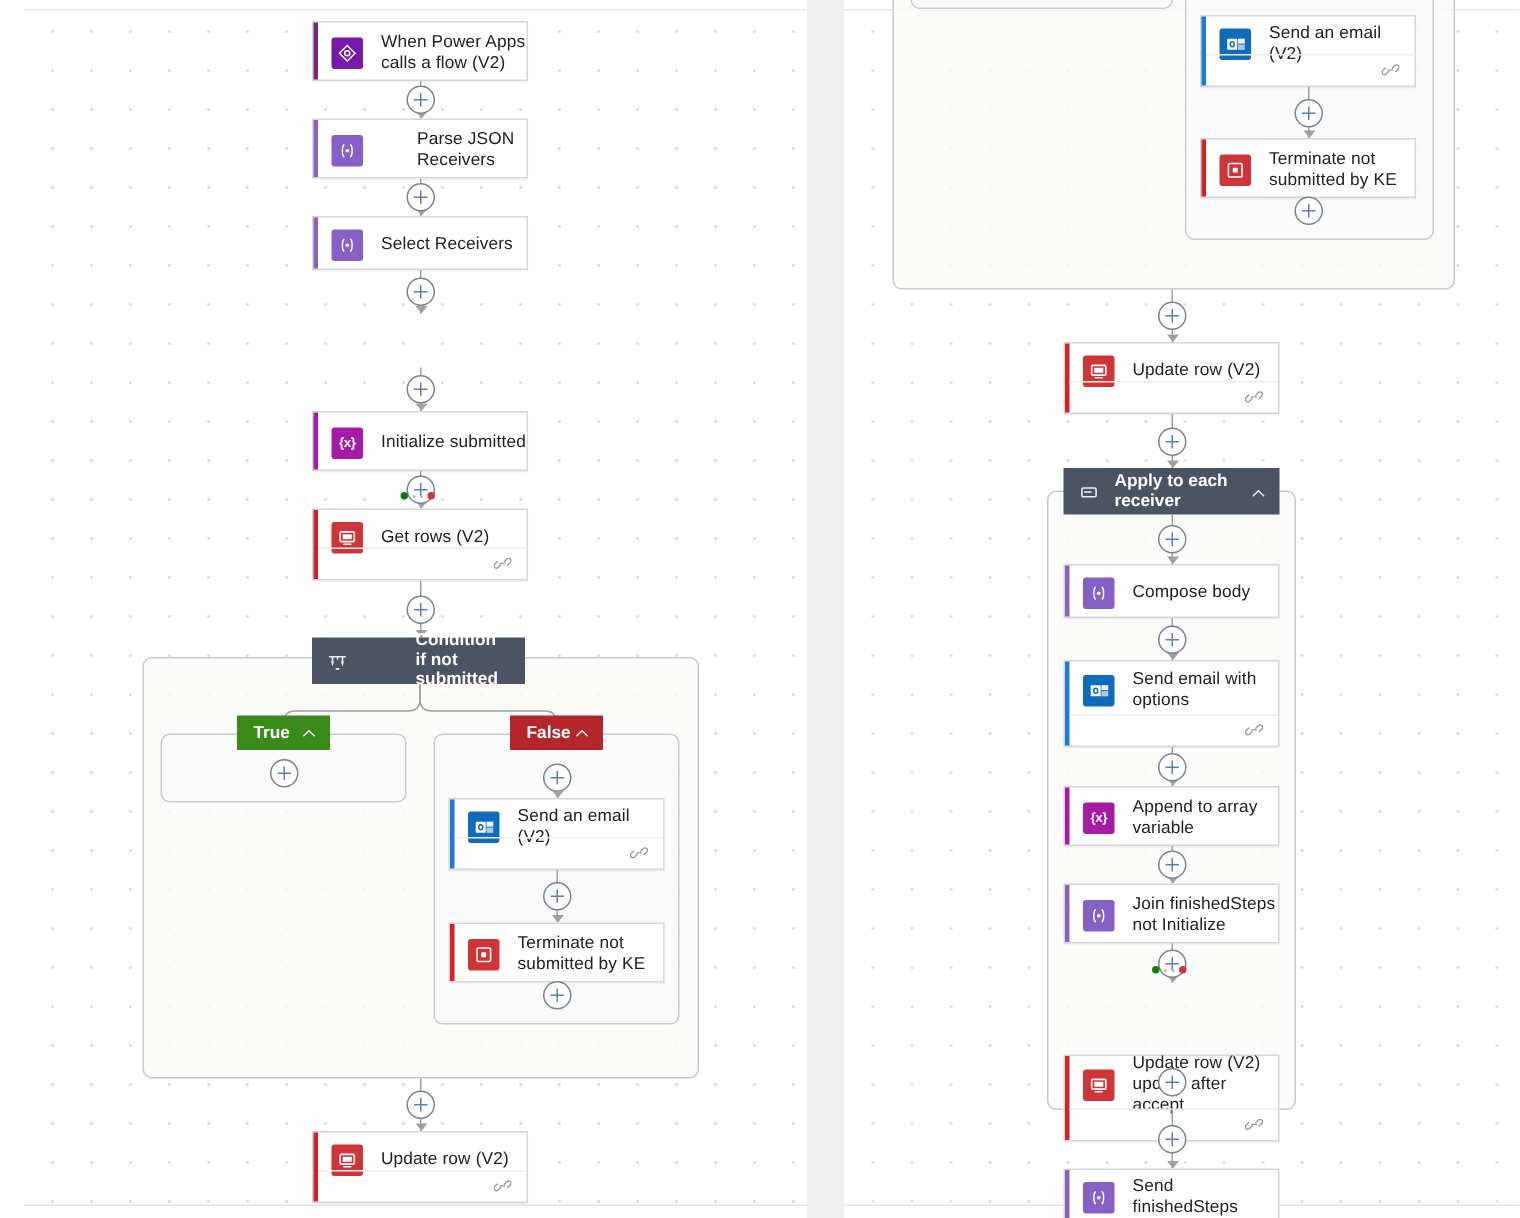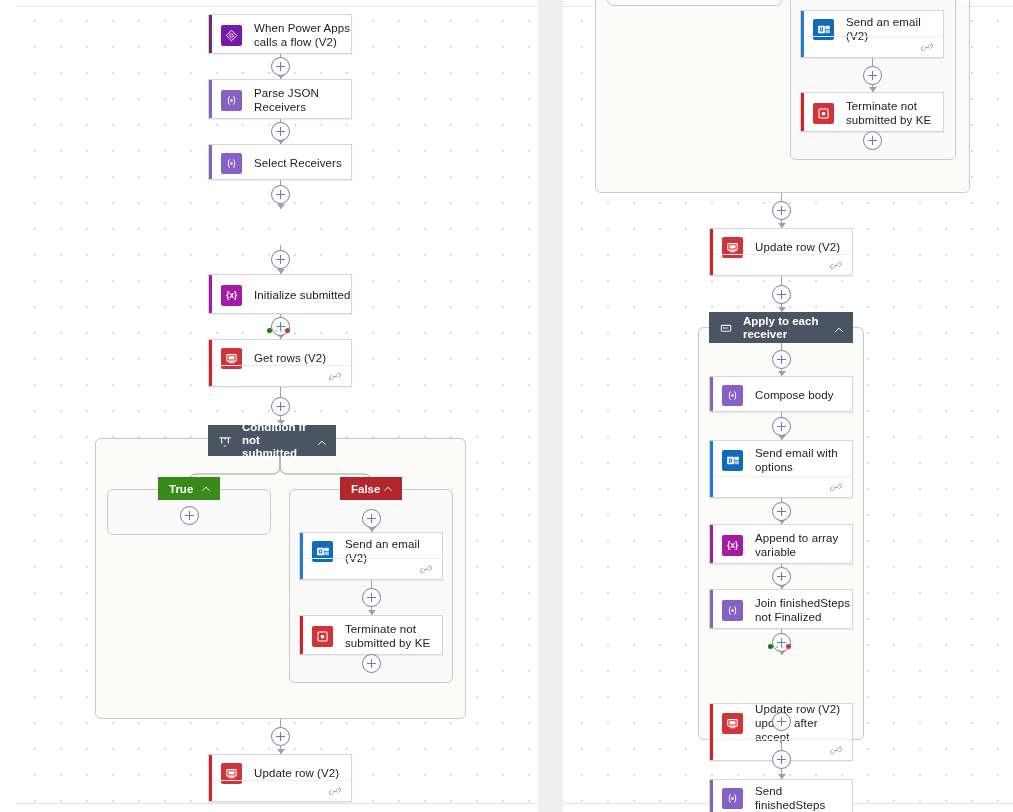--- a/index.html
+++ b/index.html
@@ -130,7 +130,7 @@
         <div class="plus" title="Insert a new step" style="left: 254.5px; top: 57px;"></div>
         <div class="card" style="left: 192px; top: 79px; width: 144px; height: 40px;">
           <div class="bar" style="background: rgb(135, 100, 184);"></div>
-          <div class="row" style="height: 40px;">
+          <div class="row" style="height: 40px; gap: 24px;">
             <div class="ico" style="background: rgb(134, 97, 197);">
               <svg width="13" height="13" viewBox="0 0 16 16">
                 <path d="M5.2 3.2C3.6 4.6 3.6 11.4 5.2 12.8" fill="none" stroke="#fff" stroke-width="1.2" stroke-linecap="round"></path>

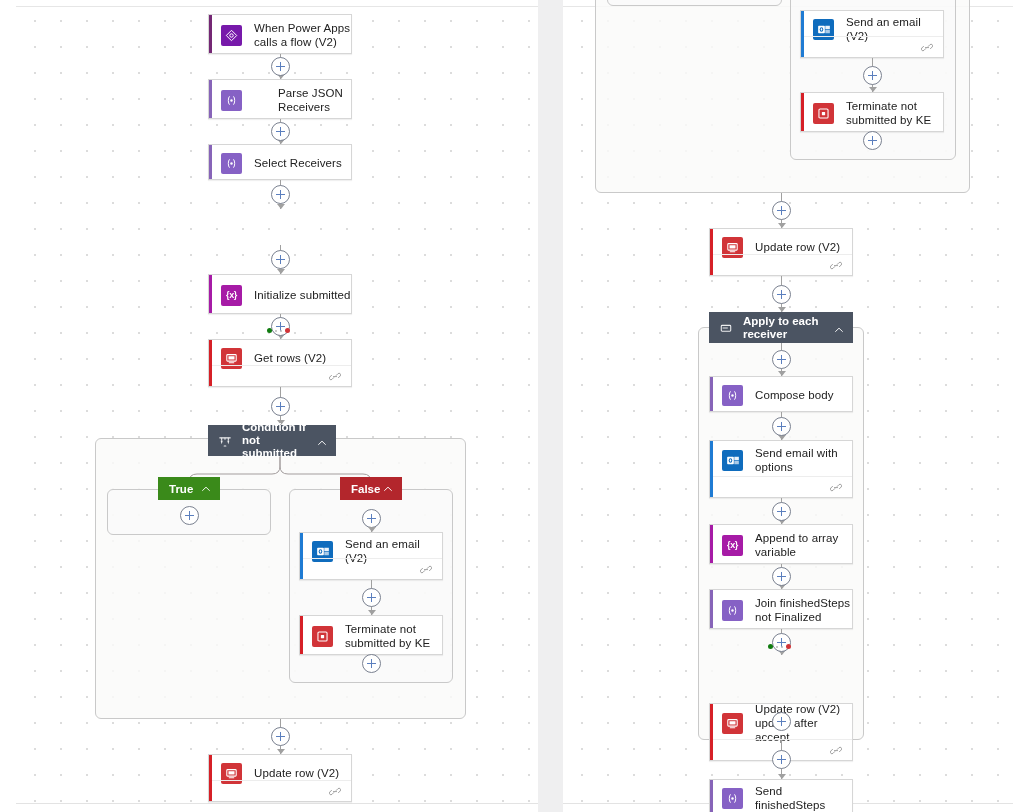--- a/index.html
+++ b/index.html
@@ -209,7 +209,7 @@
           <path d="M185 4 V14 Q185 22 177 22 H102 Q94 22 94 30 V36"></path>
           <path d="M185 4 V14 Q185 22 193 22 H268 Q276 22 276 30 V36"></path>
         </svg>
-        <div class="schead" style="left: 192px; top: 425px; width: 128px; height: 31px;">
+        <div class="schead" style="left: 192px; top: 425px; width: 142px; height: 31px; gap: 35px;">
           <span class="hico"><svg width="14" height="14" viewBox="0 0 16 16">
               <path d="M2 4.4h12" stroke="#fff" stroke-width="1.2" stroke-linecap="round"></path>
               <path d="M8 4.4v2.2" stroke="#fff" stroke-width="1.2"></path>

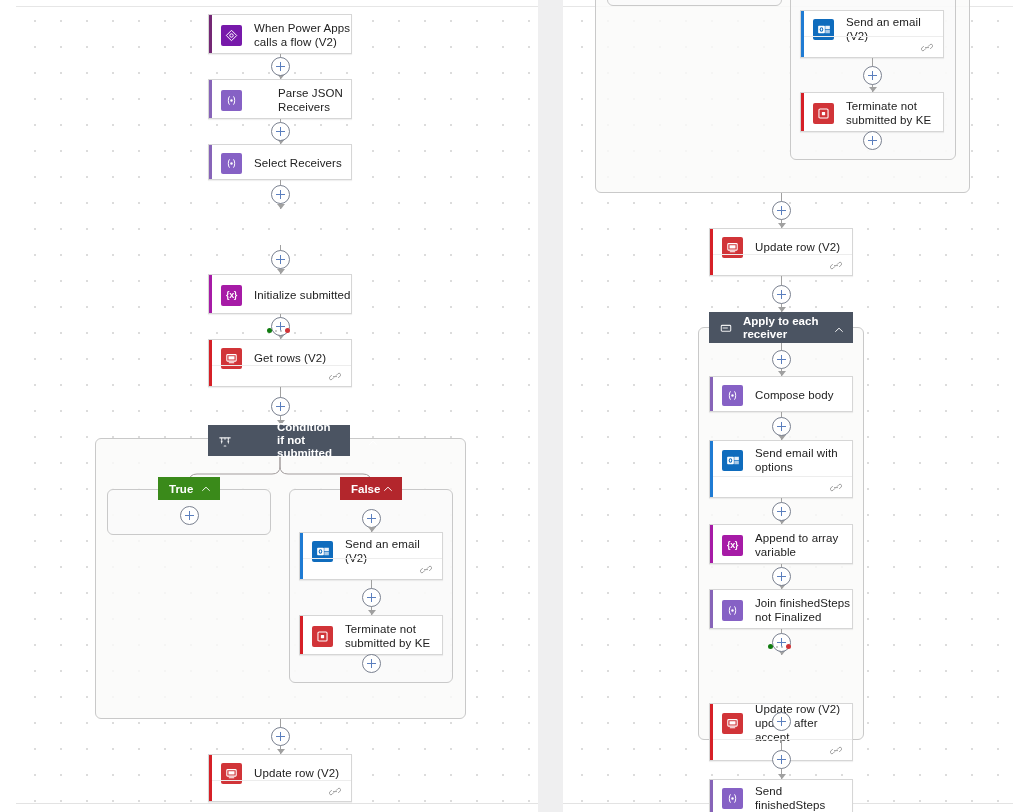--- a/index.html
+++ b/index.html
@@ -454,7 +454,7 @@
                 <circle cx="8" cy="8" r="1.5" fill="#fff"></circle>
               </svg>
             </div>
-            <div class="lbl">Join finishedSteps not Finalized</div>
+            <div class="lbl">Join finishedSteps not Initialize</div>
           </div>
         </div>
         <div class="conn" style="left: 218px; top: 629px; height: 26px;"></div>

